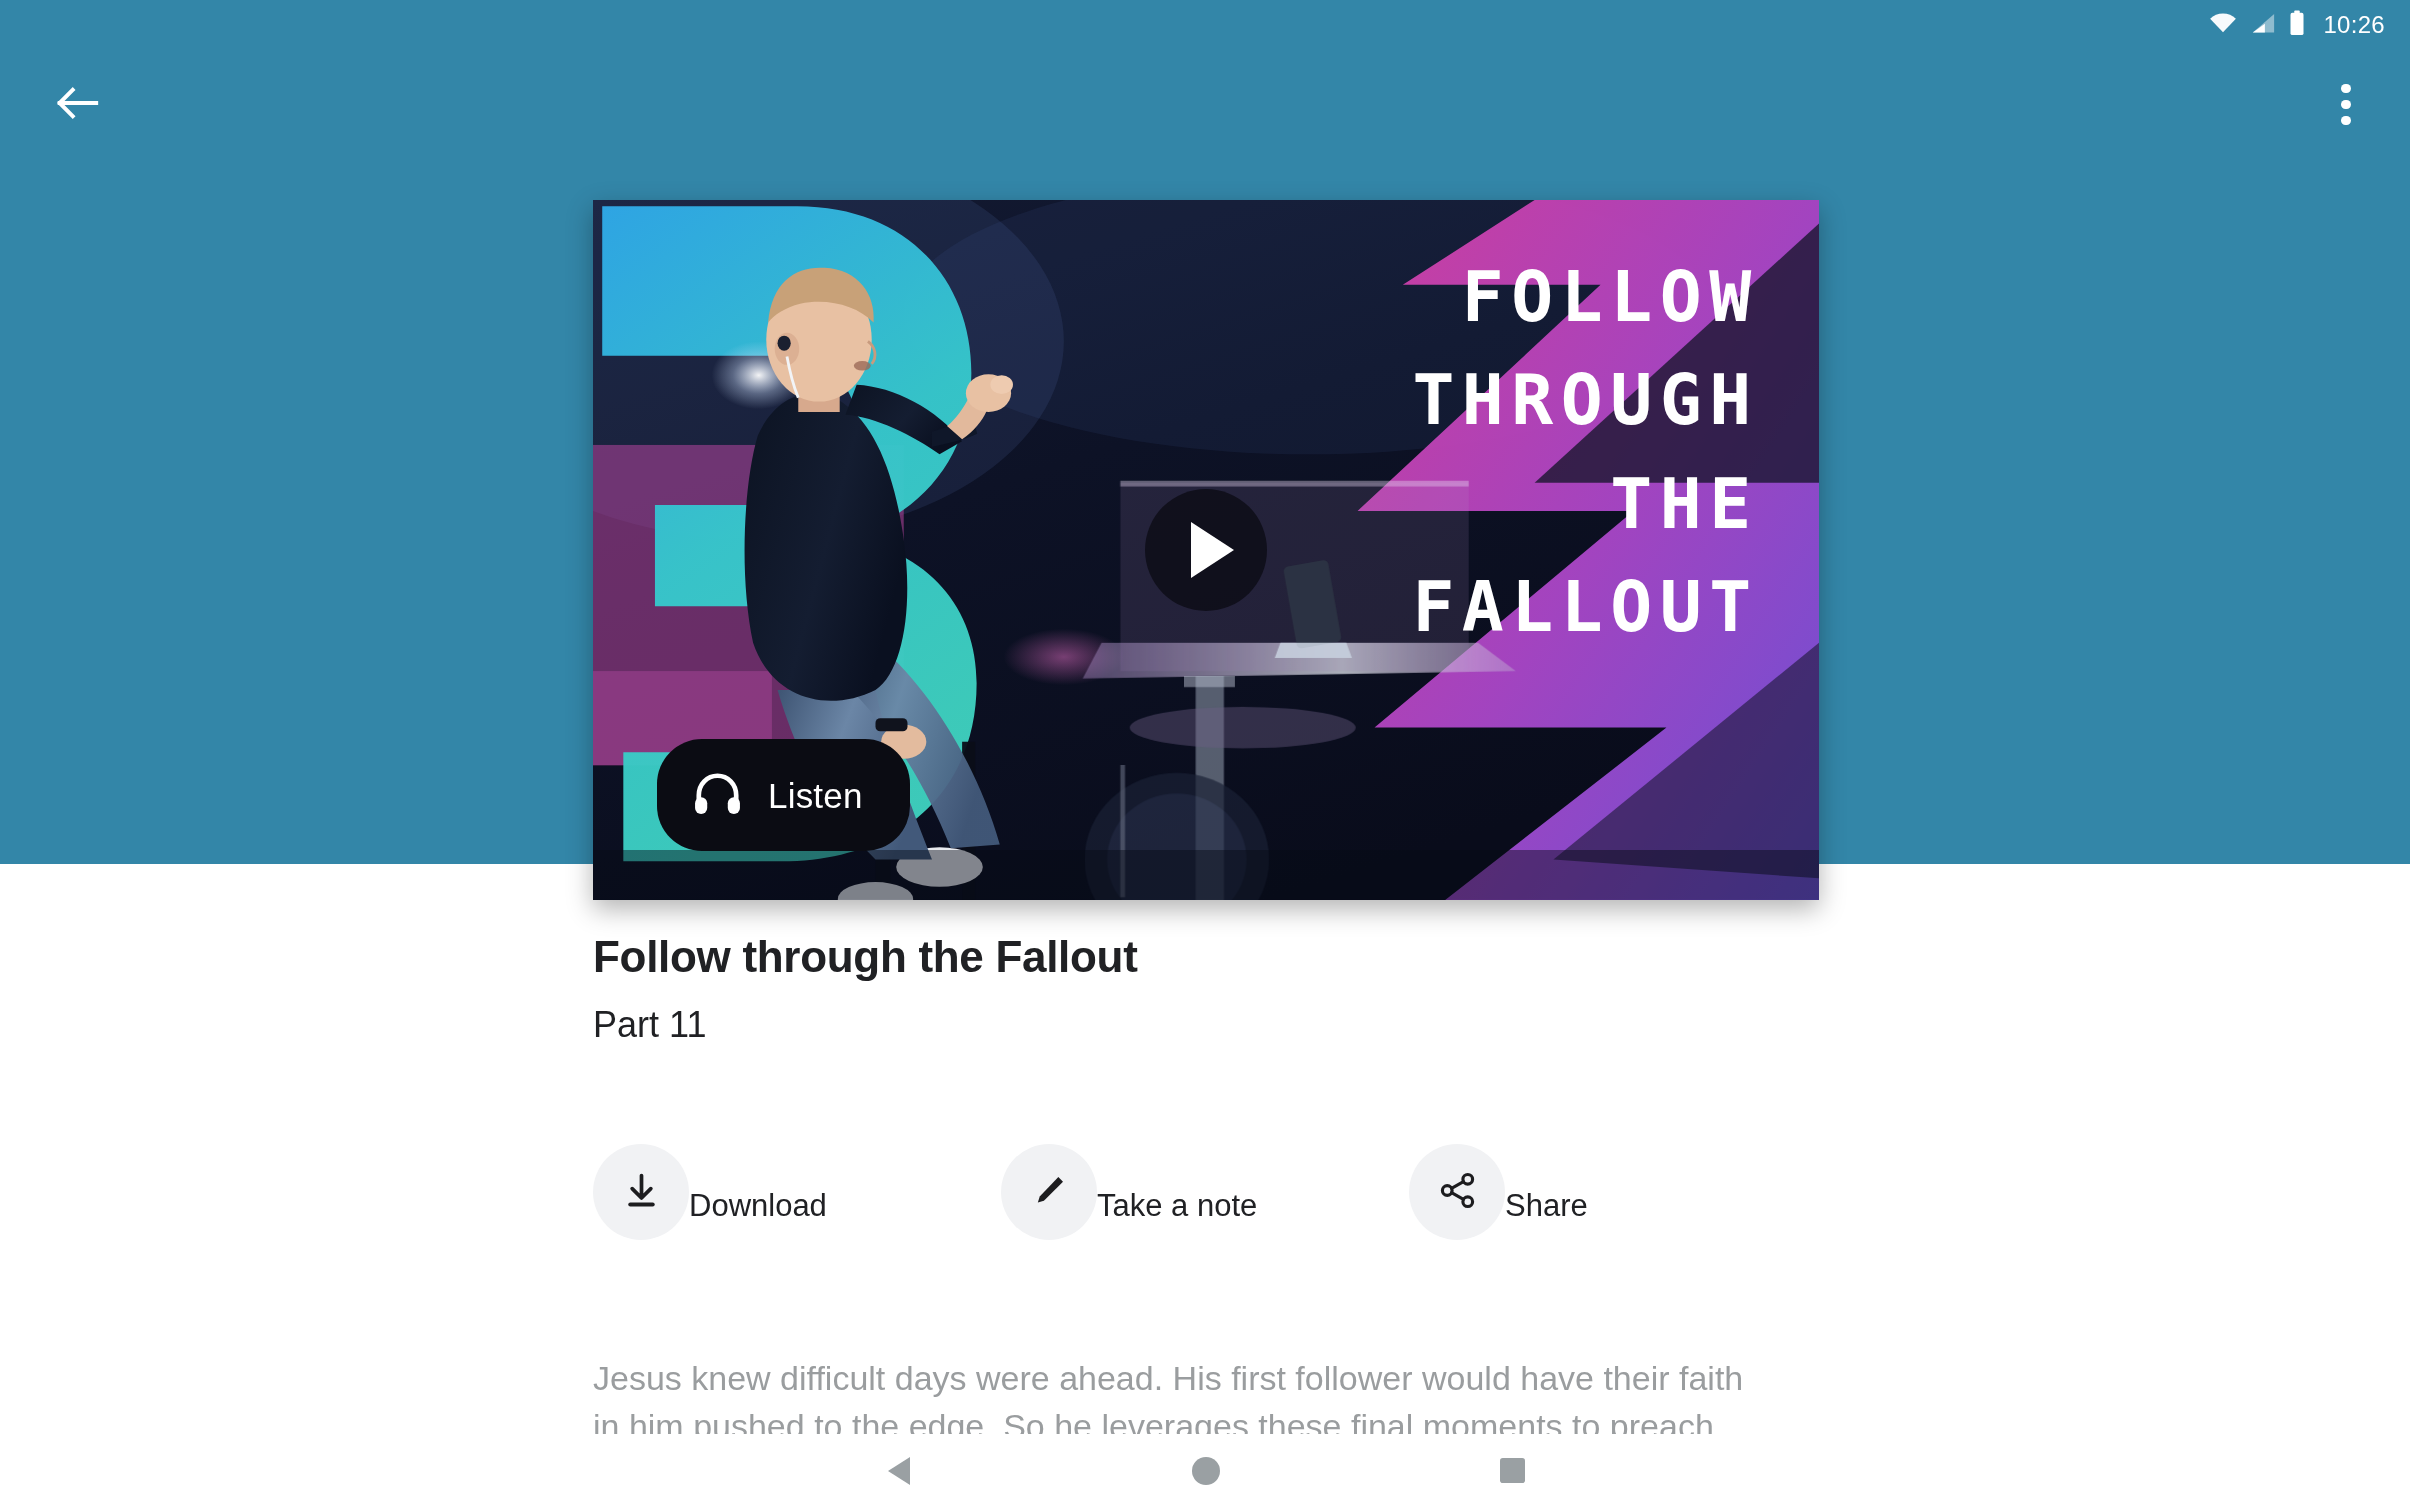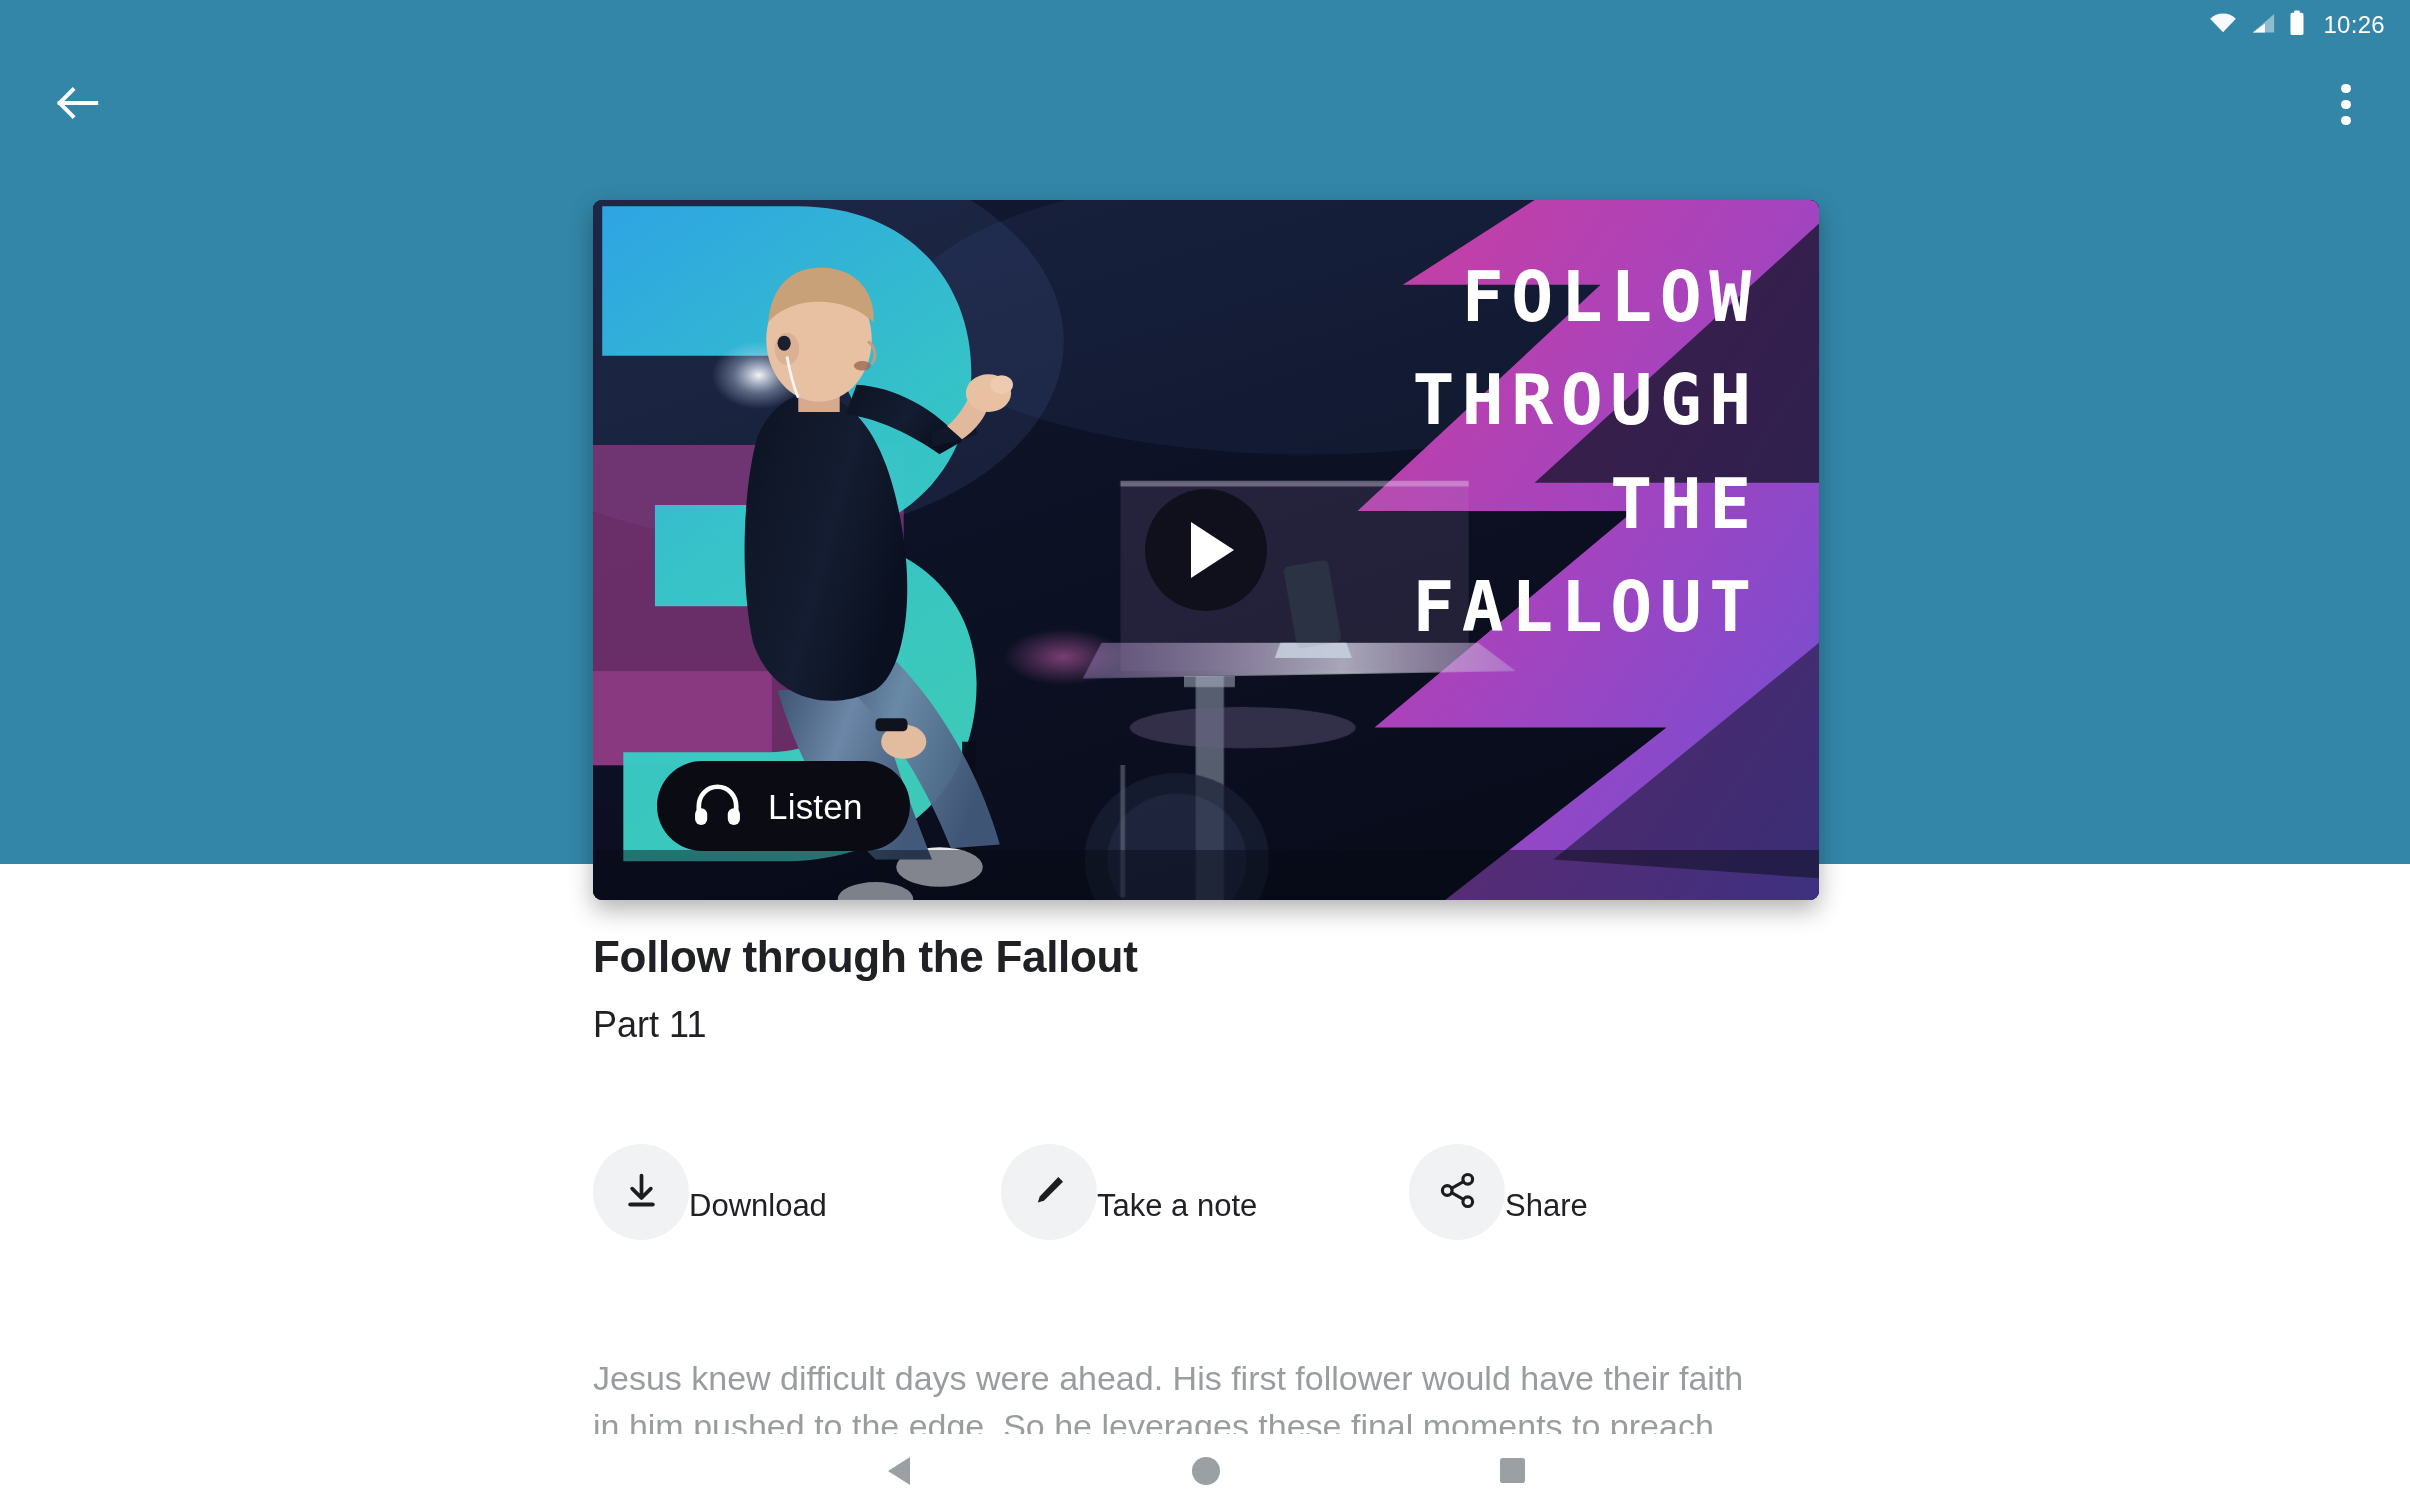--- a/index.html
+++ b/index.html
@@ -68,7 +68,7 @@
     position:absolute;
     left:593px; top:200px;
     width:1226px; height:700px;
-    border-radius:9px;
+    border-radius:0;
     overflow:hidden;
     box-shadow:0 9.4px 24.5px rgba(0,0,0,0.30);
     background:#0c0f1c;

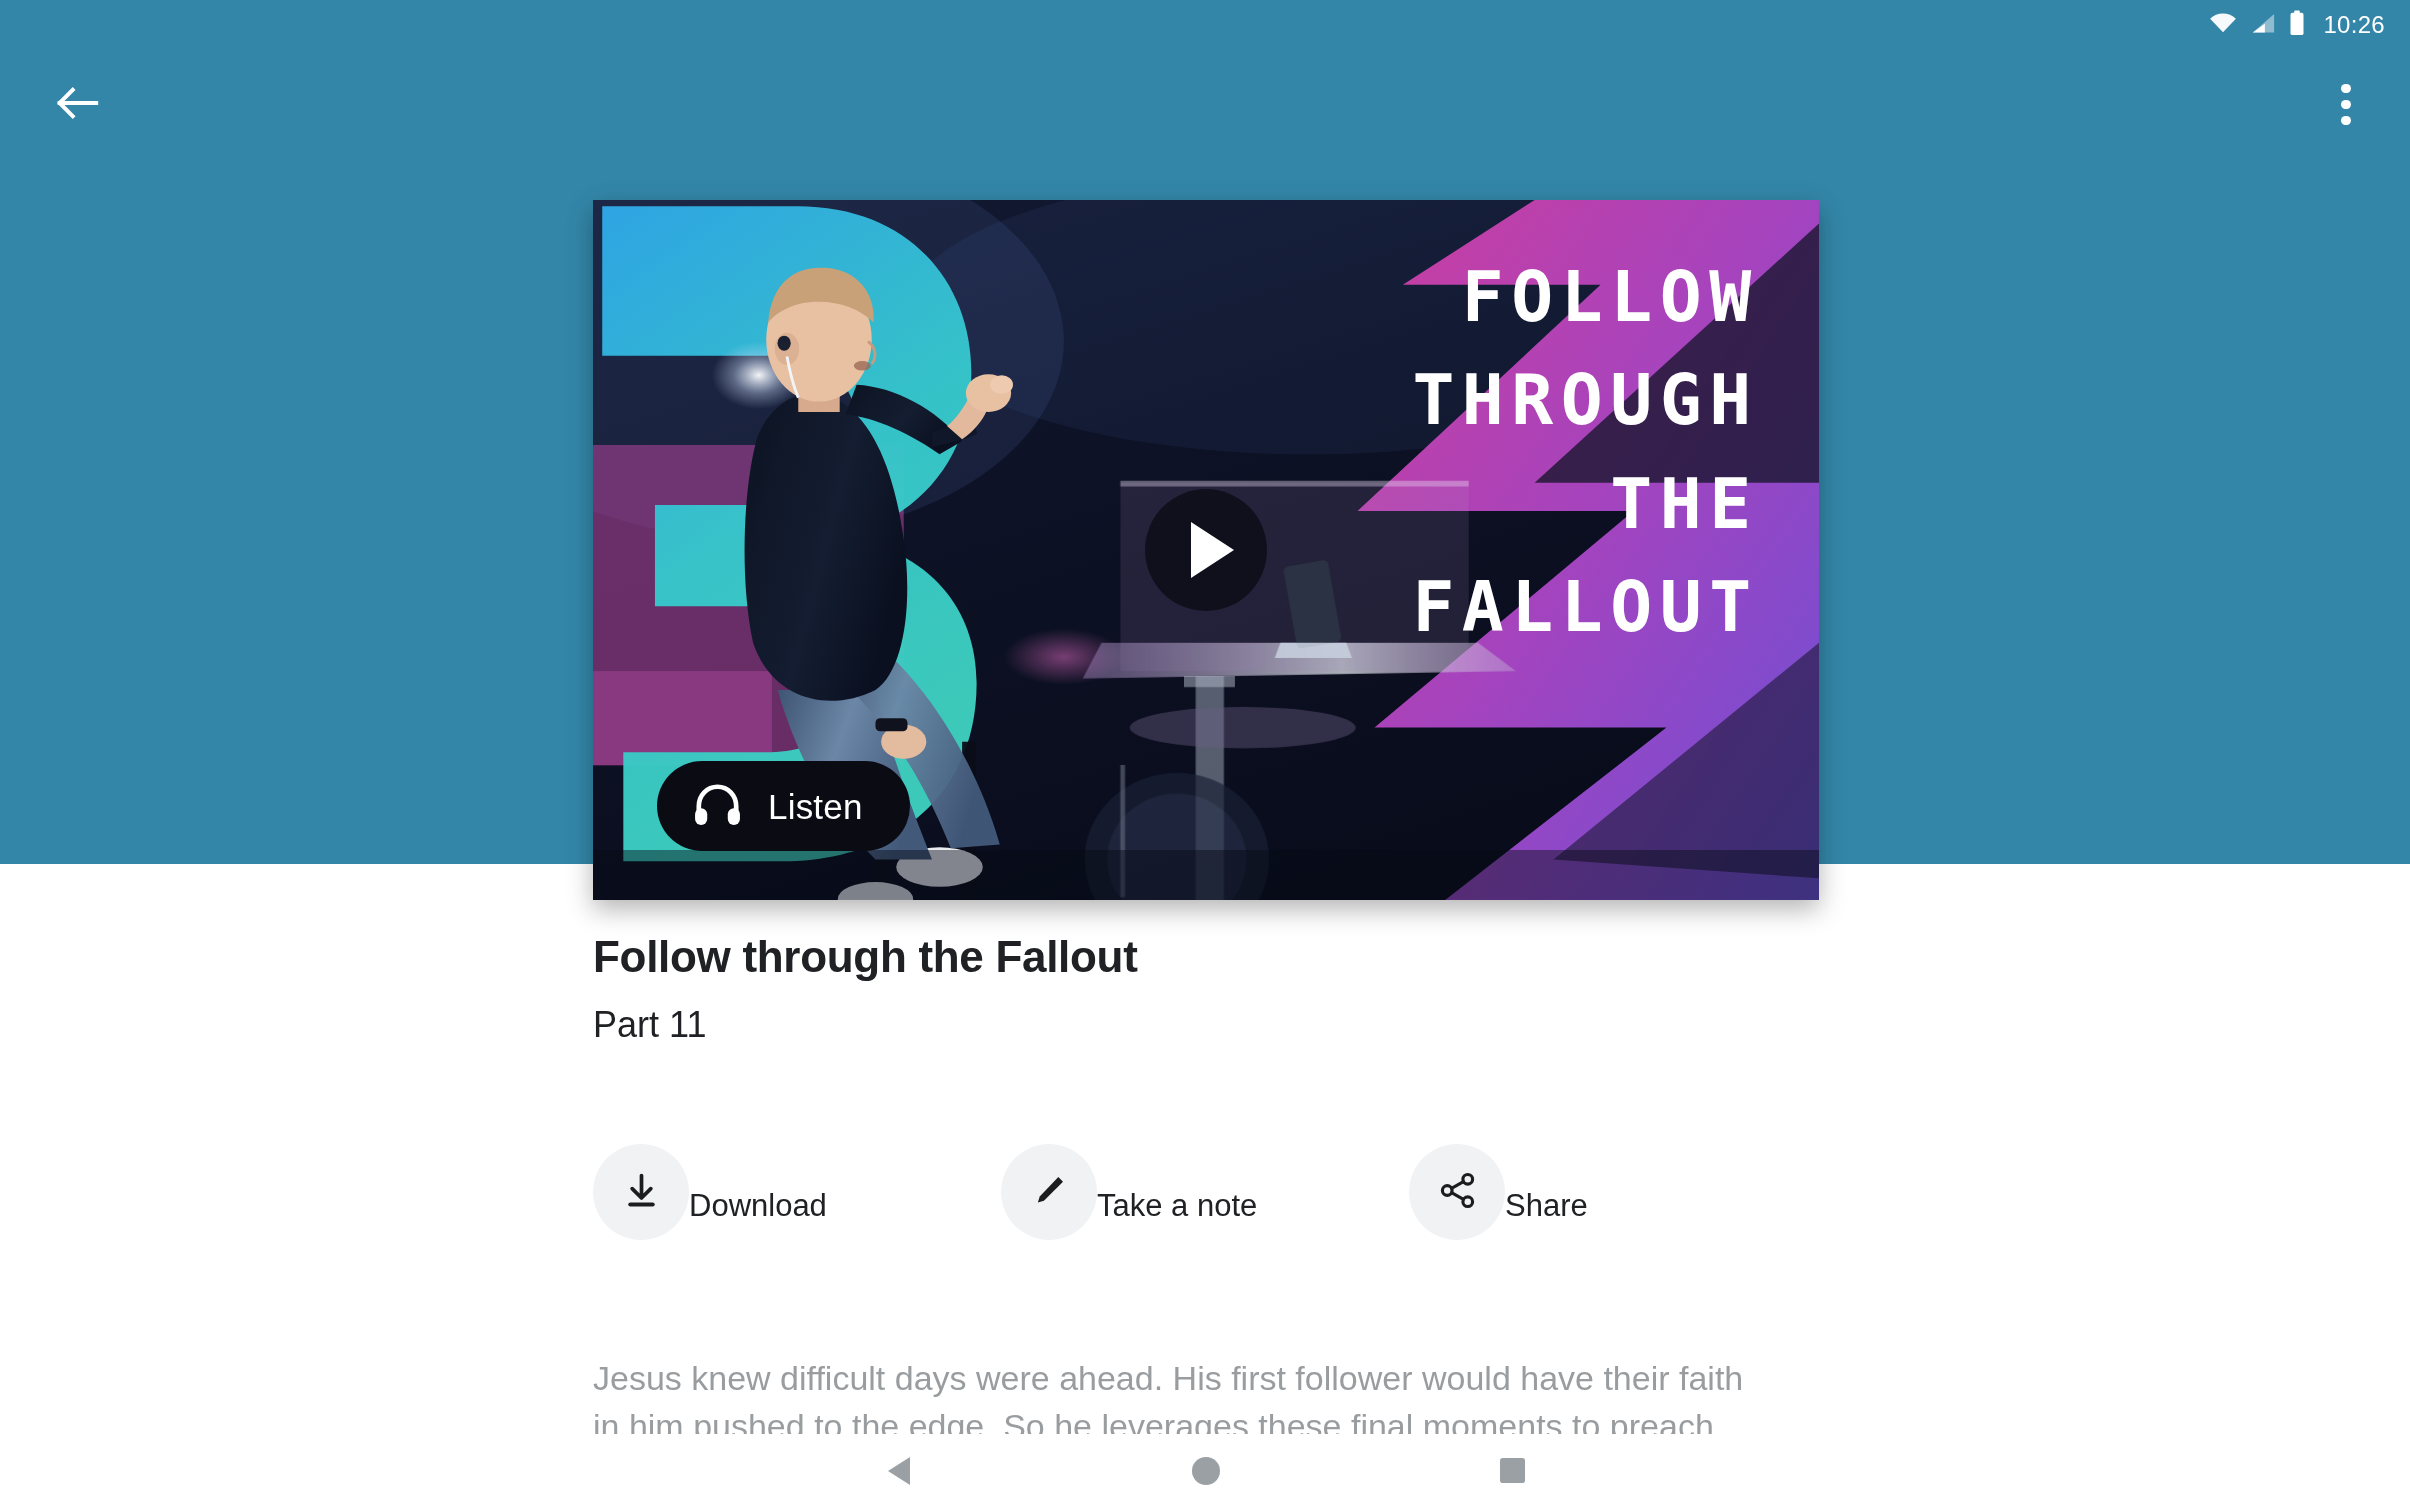--- a/index.html
+++ b/index.html
@@ -102,7 +102,7 @@
   .listen-pill {
     position:absolute;
     left:64px; bottom:49px;
-    height:90px;
+    height:112px;
     padding:0 47px 0 36px;
     border-radius:45px;
     background:#0b0c13;

